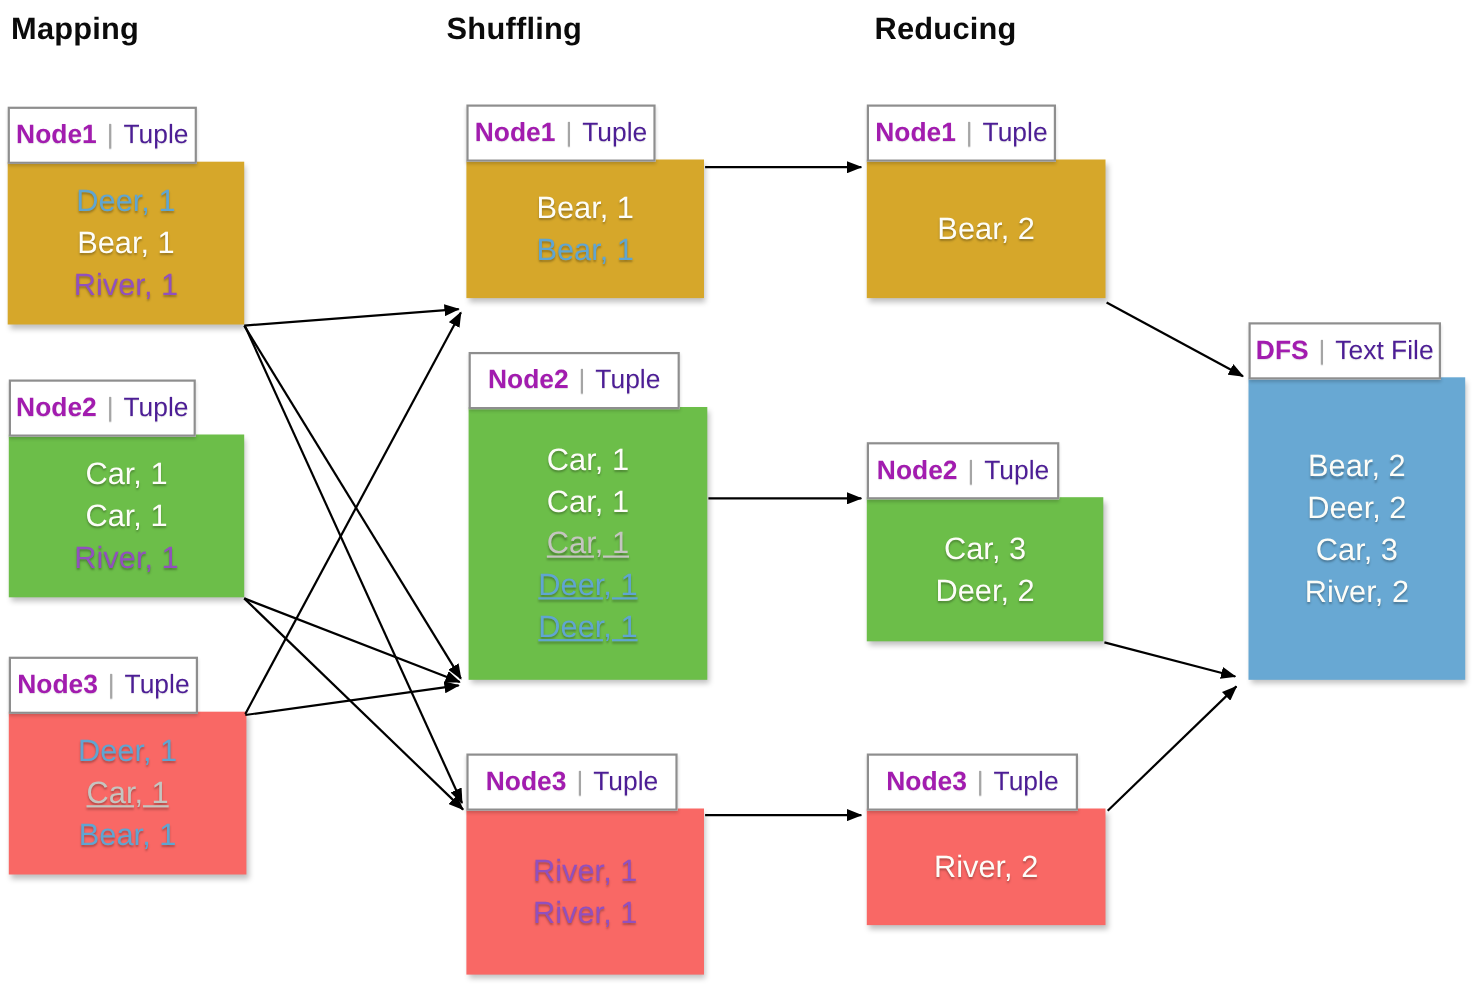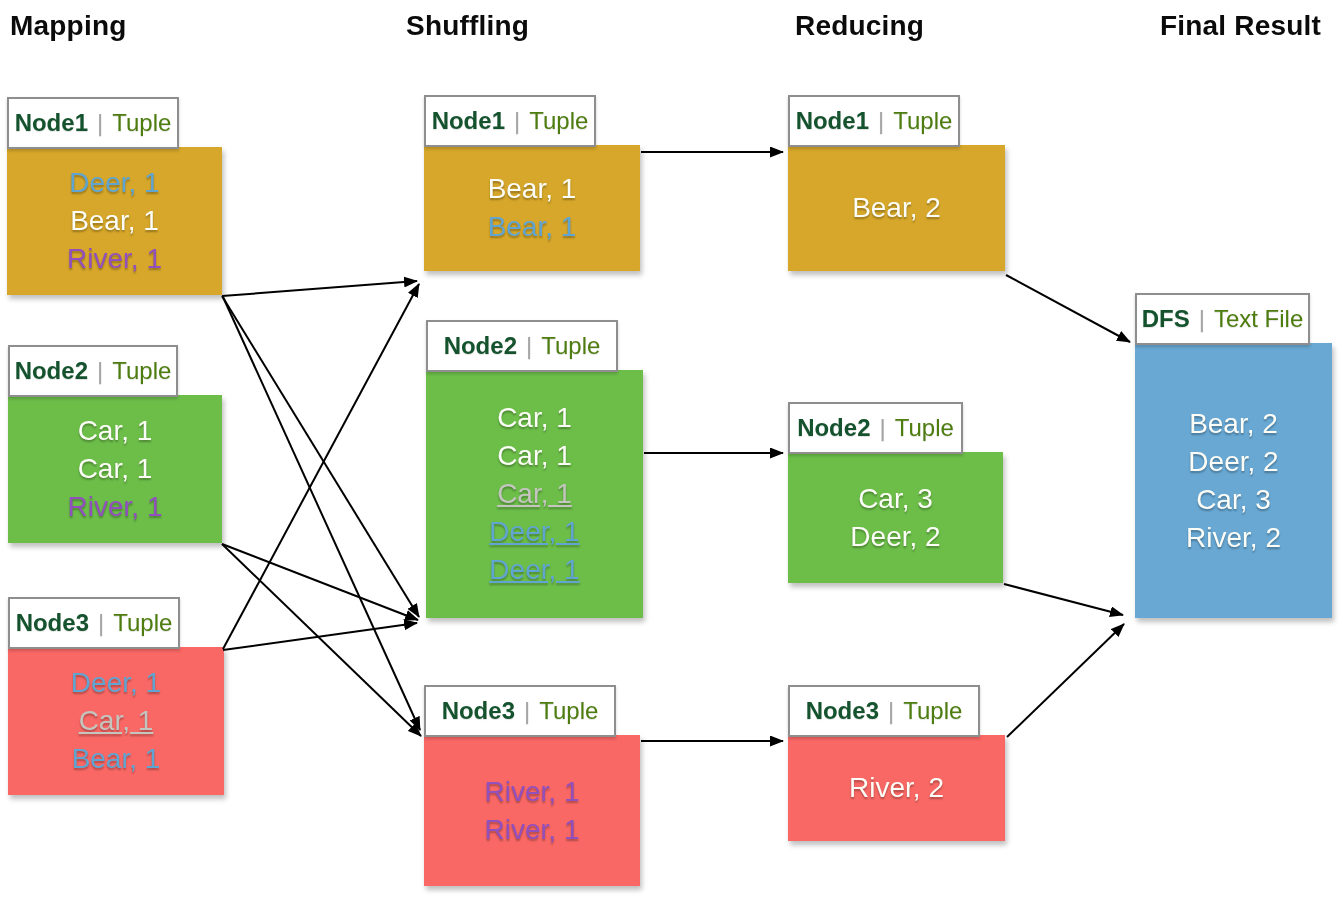--- a/index.html
+++ b/index.html
@@ -58,7 +58,6 @@
   <div class="col-header" style="left:10px">Mapping</div>
   <div class="col-header" style="left:406px">Shuffling</div>
   <div class="col-header" style="left:795px">Reducing</div>
-  <div class="col-header" style="left:1160px">Final Result</div>
 
   <div class="node" style="left:7px;top:97px">
     <div class="tag" style="width:172px">

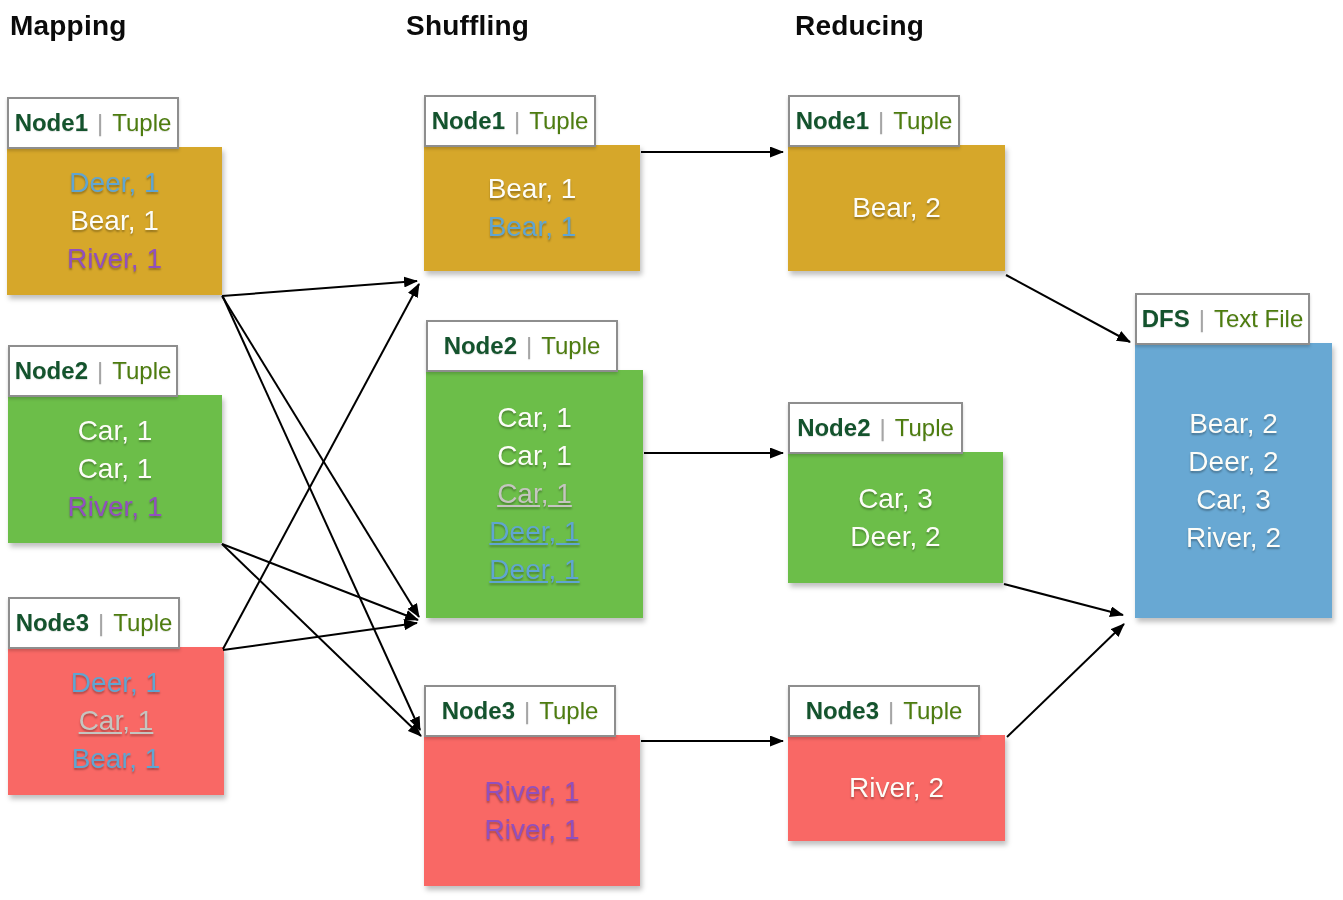--- a/index.html
+++ b/index.html
@@ -28,7 +28,7 @@
     box-shadow:0 2px 3px rgba(0,0,0,0.18);
     text-shadow:0 1px 1px rgba(0,0,0,0.12);
   }
-  .tag-name{font-weight:bold;color:#14532d;}
+  .tag-name{font-weight:bold;color:#a21caf;}
   .tag-sep{color:#a5a5a5;font-weight:300;}
   .tag-type{color:#4d7c0f;}
   .body{

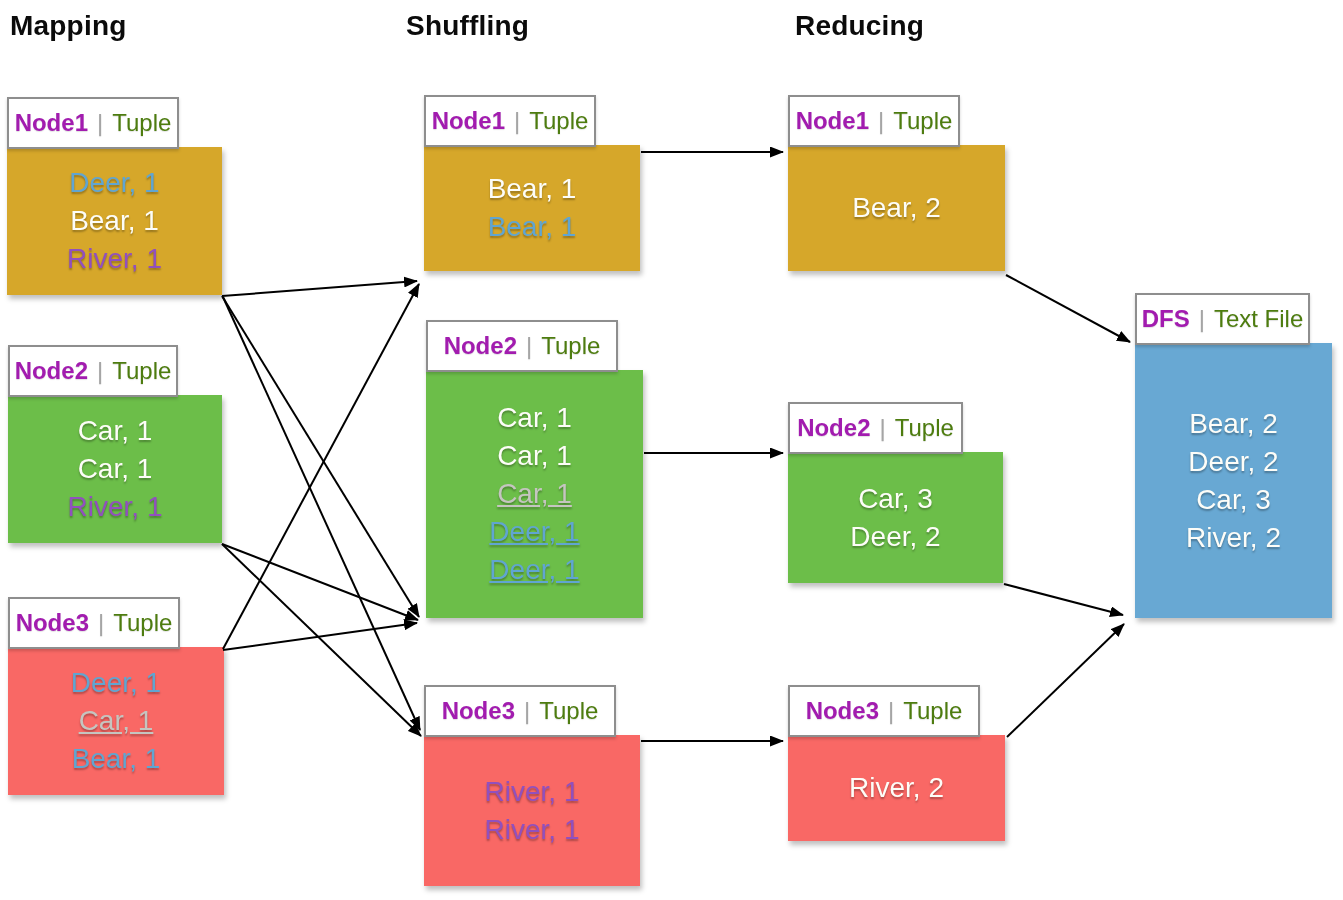--- a/index.html
+++ b/index.html
@@ -30,7 +30,7 @@
   }
   .tag-name{font-weight:bold;color:#a21caf;}
   .tag-sep{color:#a5a5a5;font-weight:300;}
-  .tag-type{color:#4d7c0f;}
+  .tag-type{color:#4c1d95;}
   .body{
     position:relative;z-index:1;
     margin-top:-2px;

